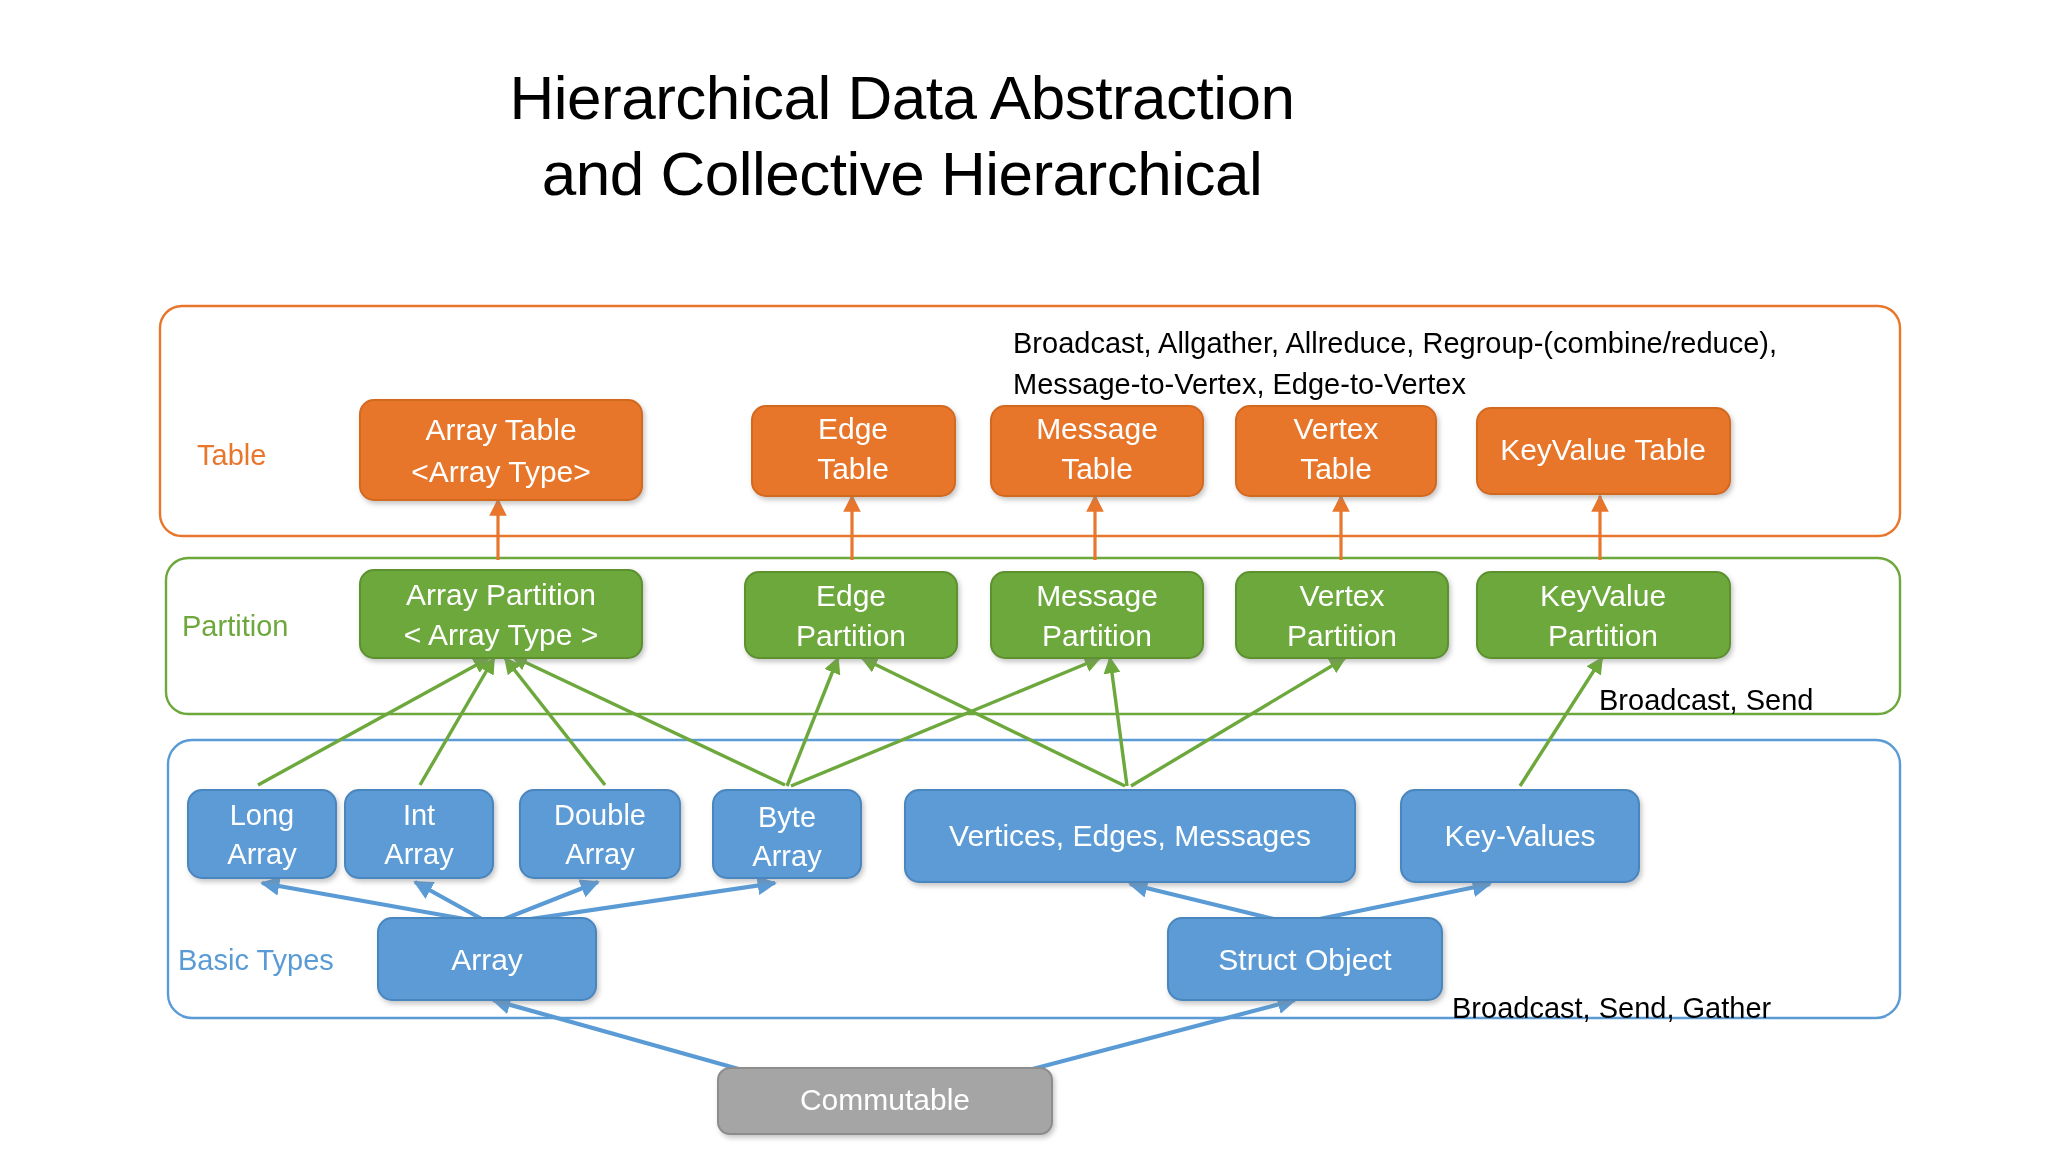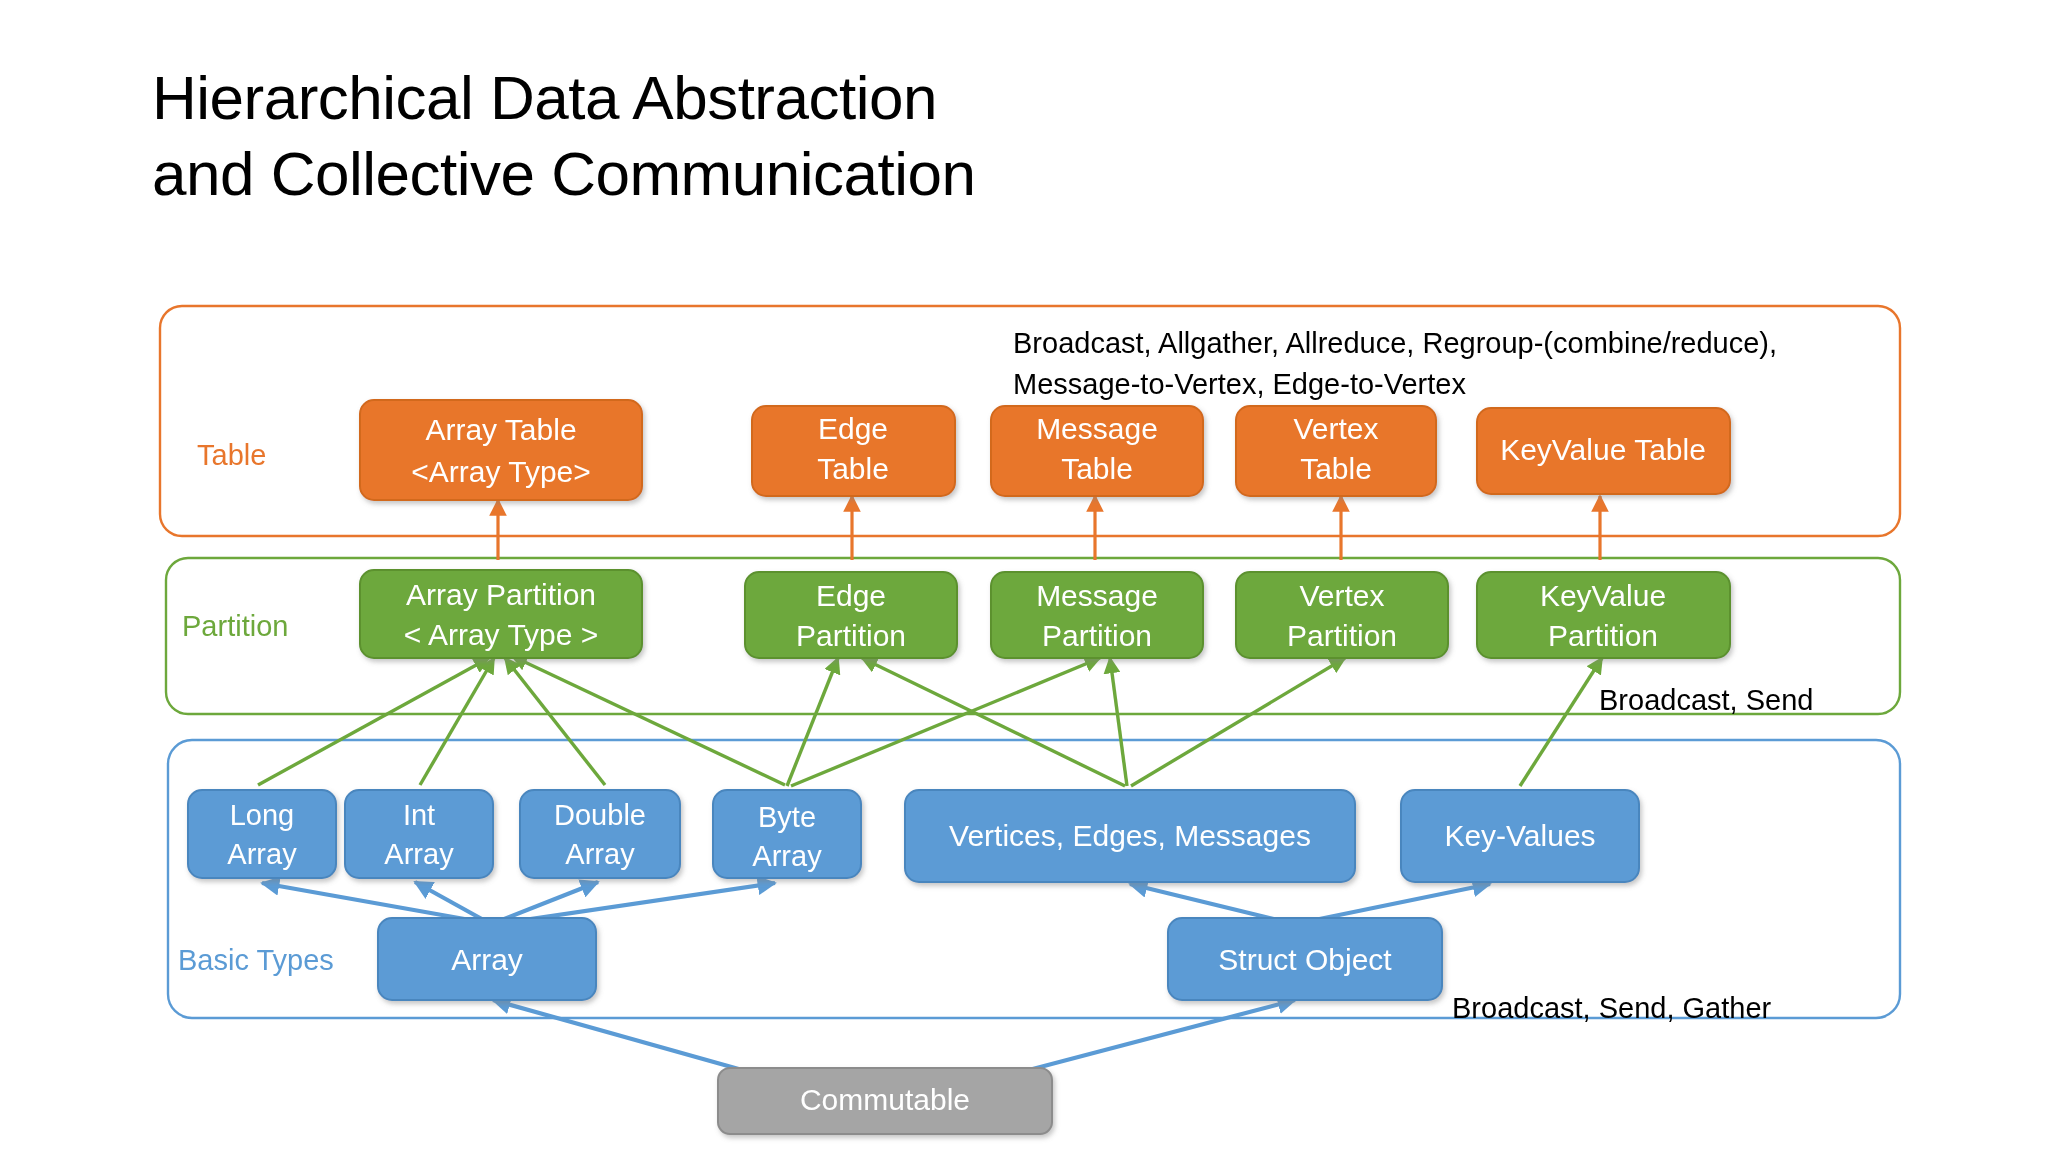--- a/index.html
+++ b/index.html
@@ -26,6 +26,7 @@
     left: 152px;
     top: 60px;
     width: 1500px;
+    text-align: center;
   }
   .title-line {
     font-size: 62px;

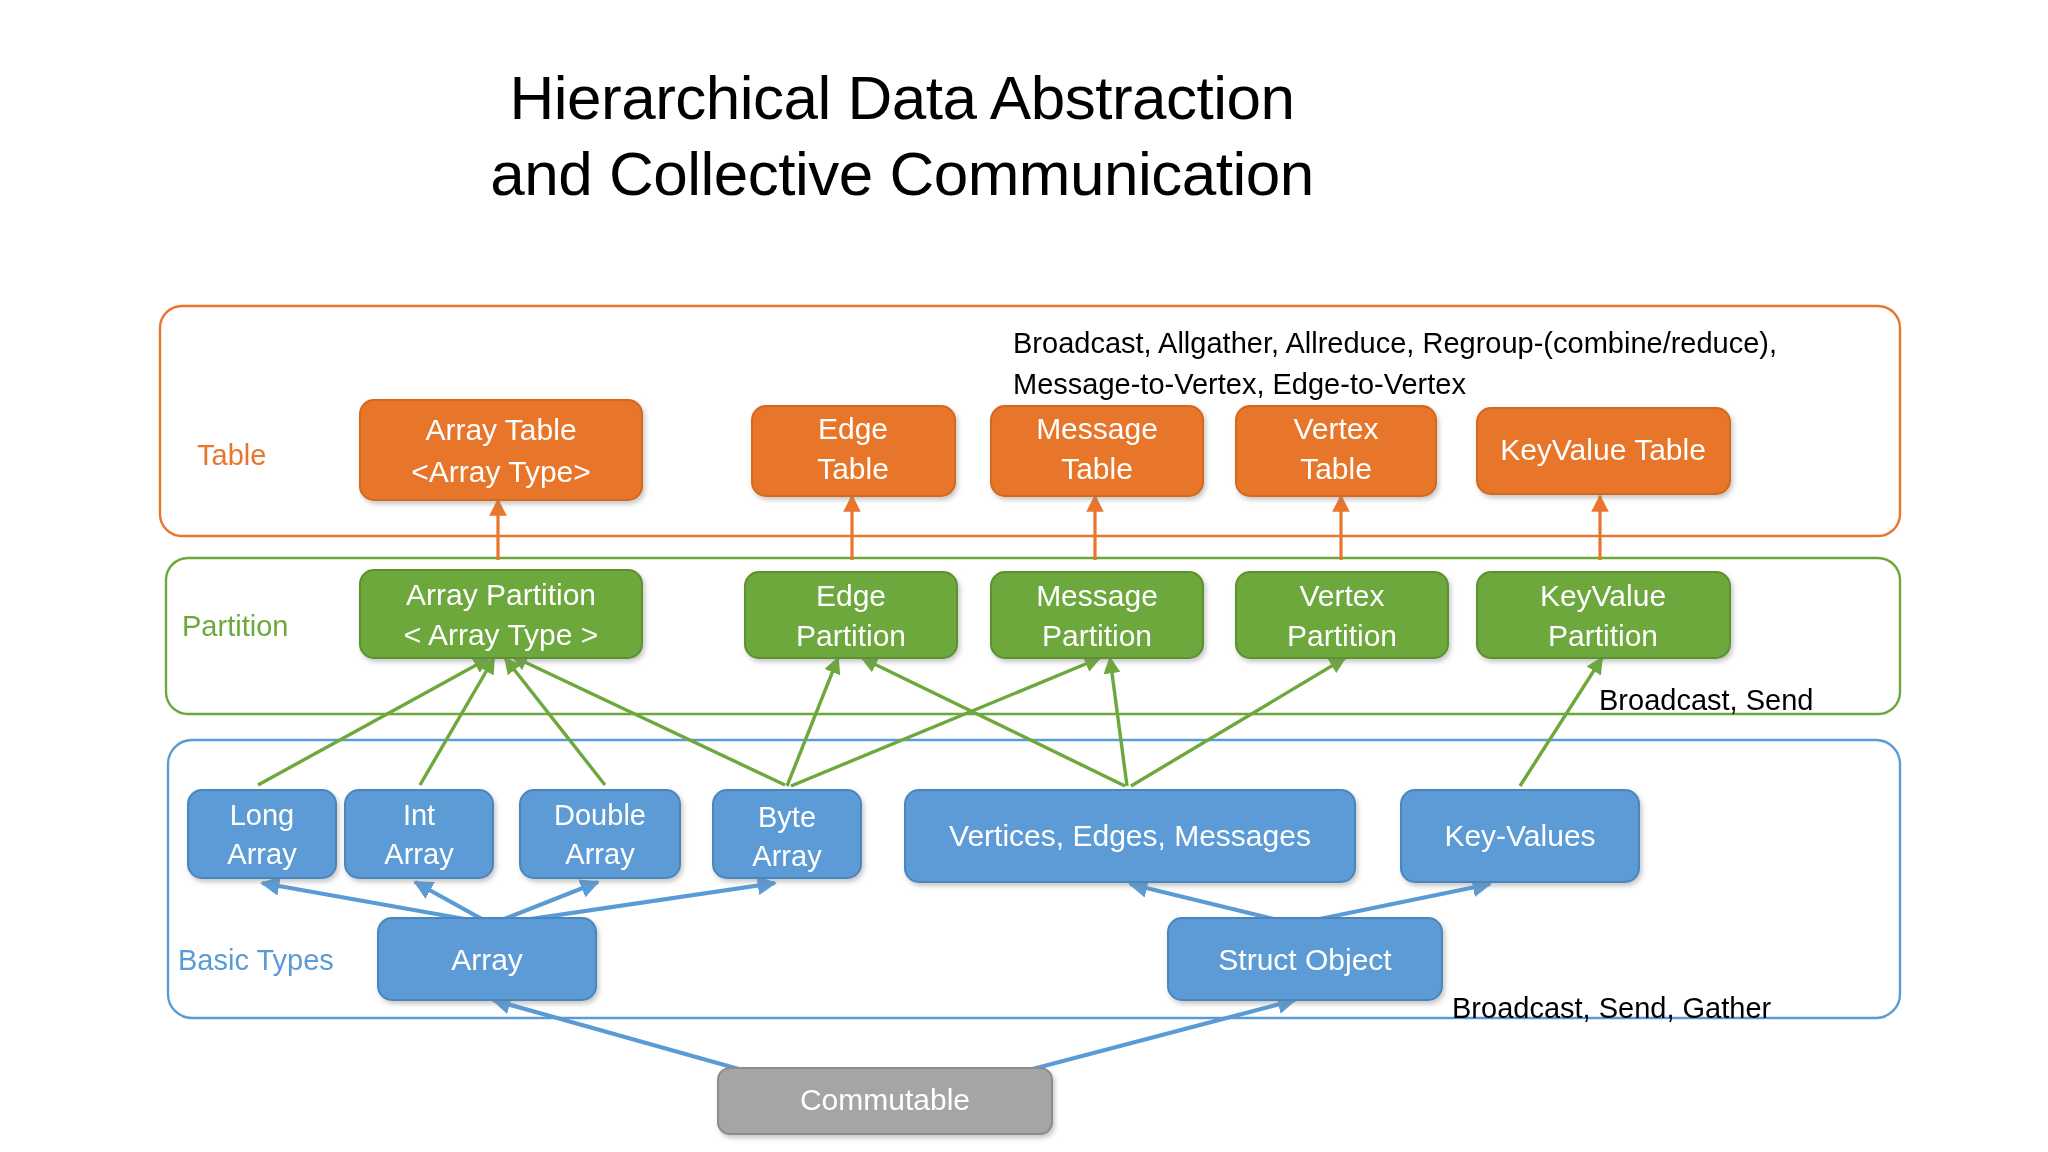--- a/index.html
+++ b/index.html
@@ -70,7 +70,7 @@
 
   <div class="title-block">
     <div class="title-line">Hierarchical Data Abstraction</div>
-    <div class="title-line">and Collective Communication</div>
+    <div class="title-line">and Collective Hierarchical</div>
   </div>
 
   <svg class="diagram" viewBox="0 0 2048 1152">

